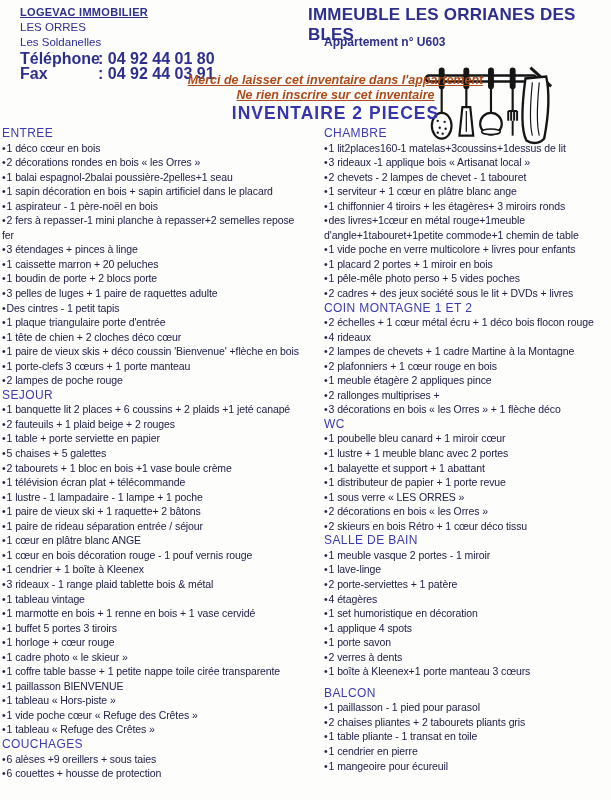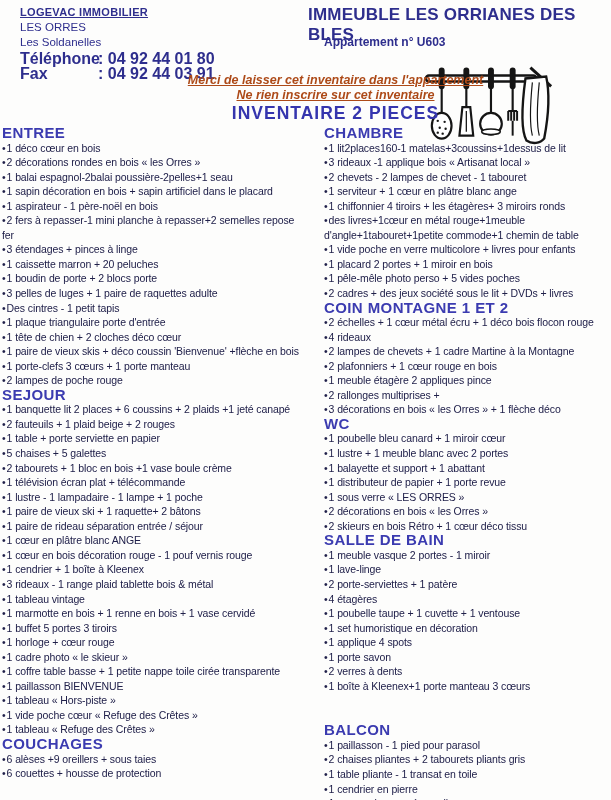--- a/index.html
+++ b/index.html
@@ -28,7 +28,7 @@
   .col{line-height:14.55px;}
   .col-left{width:320px;}
   .col-right{width:287px;margin-left:2px;}
-  .section-title{font-size:15px;font-weight:bold;color:#3b3bb0;letter-spacing:.4px;white-space:pre;}
+  .section-title{font-size:12px;font-weight:normal;color:#3b3bb0;letter-spacing:.4px;white-space:pre;}
   .section-title.gap{margin-top:30px;}
   .item{font-size:10.5px;color:#20204a;white-space:pre;letter-spacing:-0.1px;}
   .item::before{content:"\2022";margin-right:1px;}

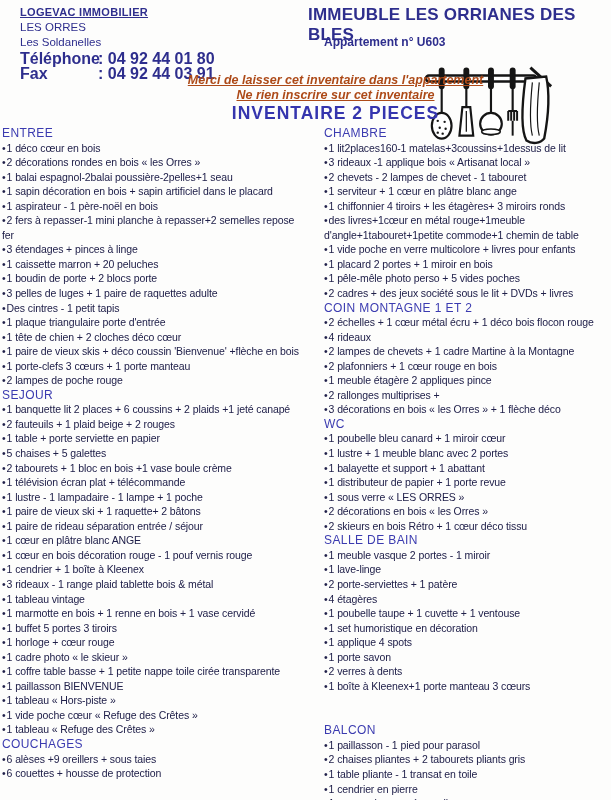--- a/index.html
+++ b/index.html
@@ -191,7 +191,6 @@
         <div class="item">1 lave-linge</div>
         <div class="item">2 porte-serviettes + 1 patère</div>
         <div class="item">4 étagères</div>
-        <div class="item">1 poubelle taupe + 1 cuvette + 1 ventouse</div>
         <div class="item">1 set humoristique en décoration</div>
         <div class="item">1 applique 4 spots</div>
         <div class="item">1 porte savon</div>

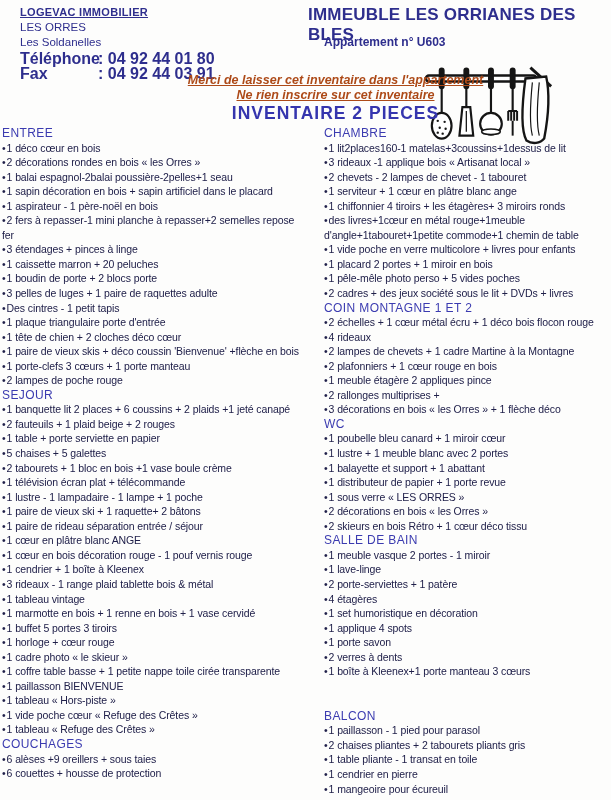--- a/index.html
+++ b/index.html
@@ -29,7 +29,7 @@
   .col-left{width:320px;}
   .col-right{width:287px;margin-left:2px;}
   .section-title{font-size:12px;font-weight:normal;color:#3b3bb0;letter-spacing:.4px;white-space:pre;}
-  .section-title.gap{margin-top:30px;}
+  .section-title.gap{margin-top:7px;}
   .item{font-size:10.5px;color:#20204a;white-space:pre;letter-spacing:-0.1px;}
   .item::before{content:"\2022";margin-right:1px;}
 </style>

